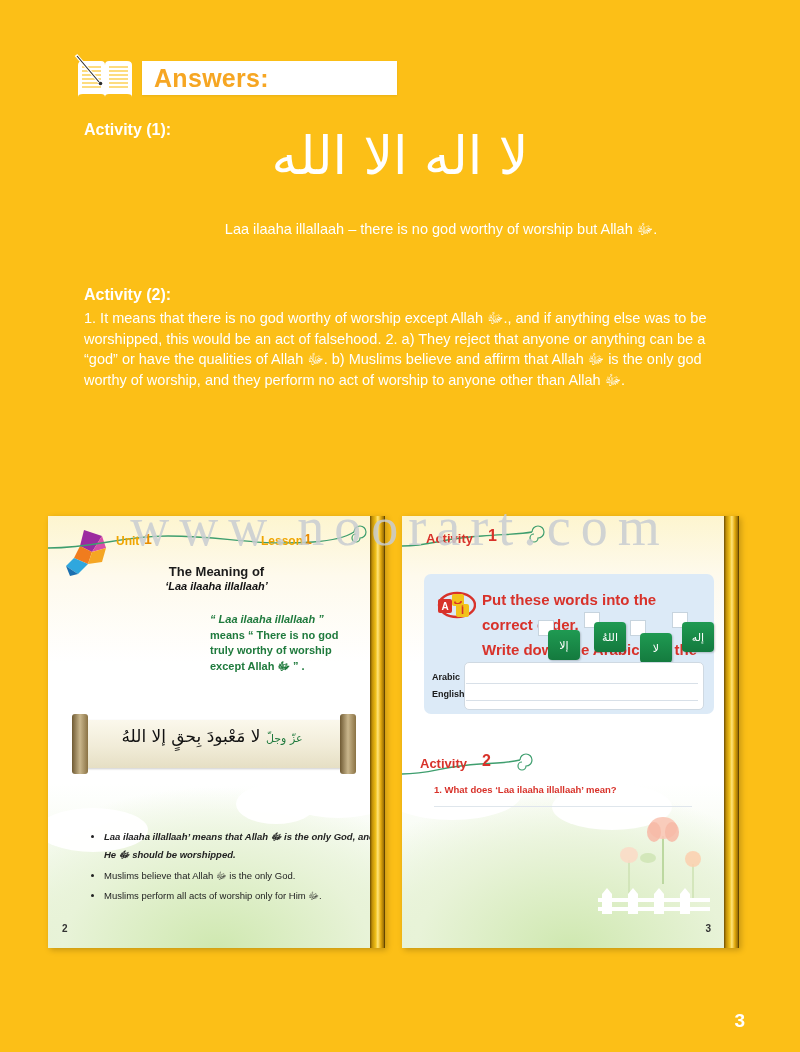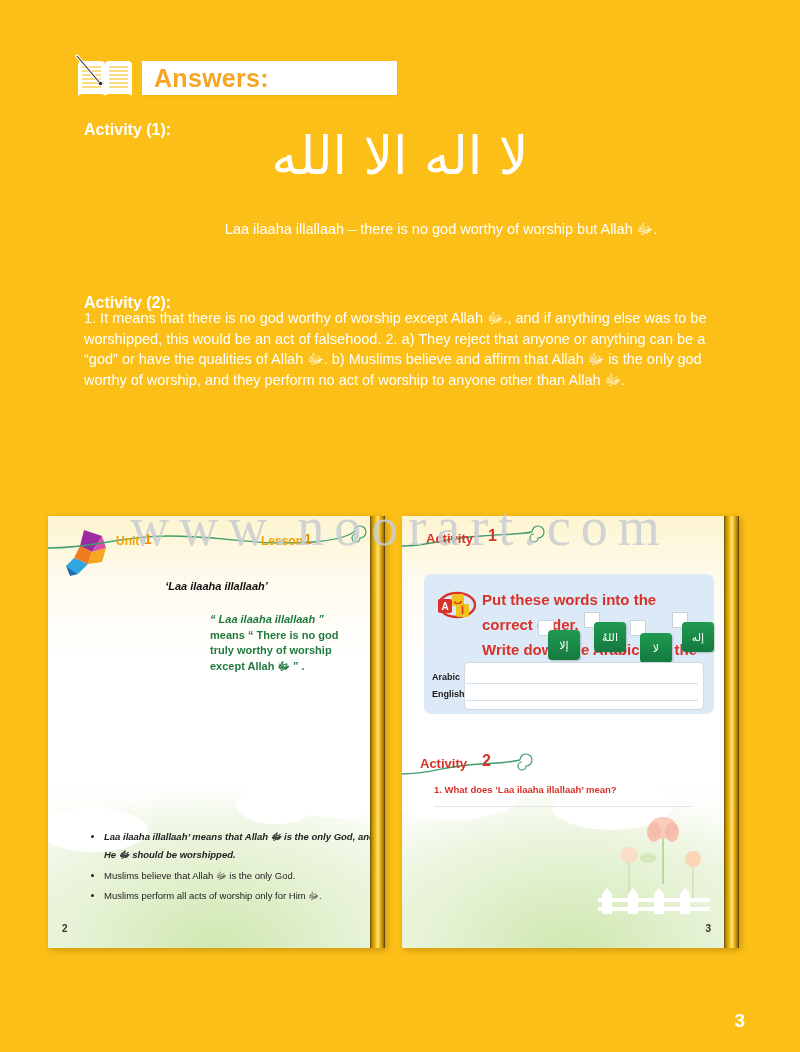--- a/index.html
+++ b/index.html
@@ -31,7 +31,7 @@
     position:absolute;color:#ffffff;font-weight:bold;font-size:16px;
   }
   #act1-title{left:84px;top:121px;}
-  #act2-title{left:84px;top:286px;margin-top:8px;}
+  #act2-title{left:84px;top:286px;}
 
   .arabic-big{
     position:absolute;left:0;top:124px;width:800px;text-align:center;

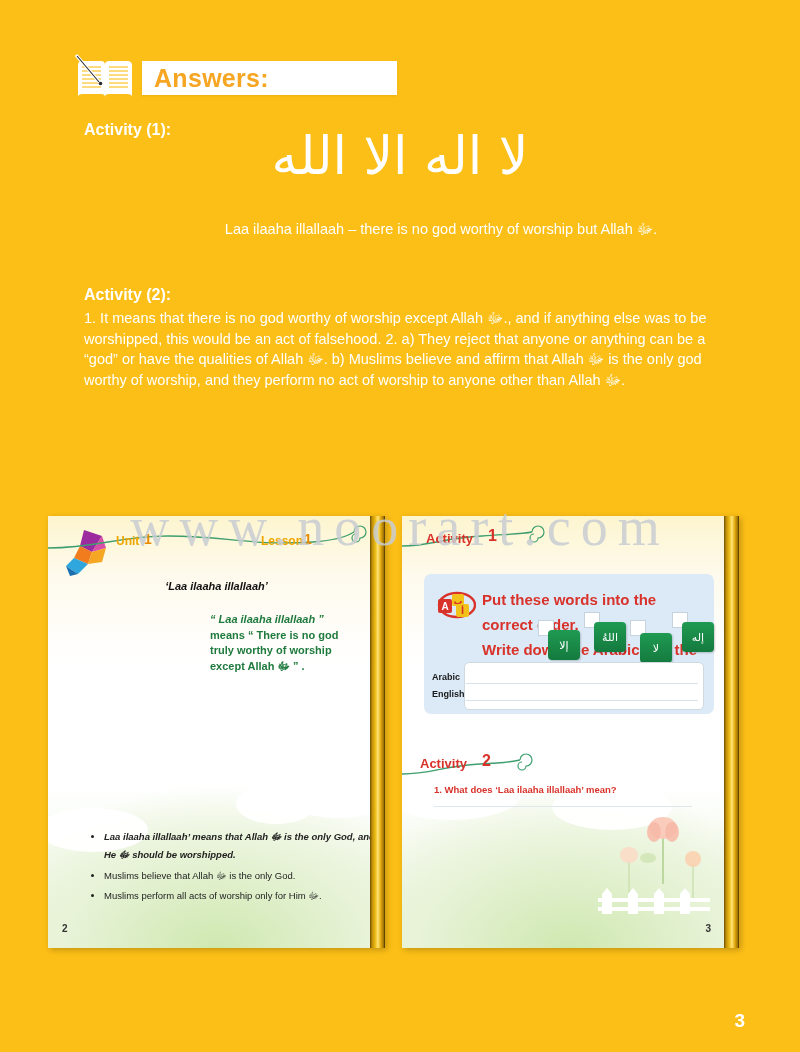--- a/index.html
+++ b/index.html
@@ -263,6 +263,7 @@
   <div class="unit-label" style="left:213px;top:18px;">Lesson</div>
   <div class="unit-num" style="left:256px;top:15px;">1</div>
 
+  <div class="meaning-of" style="top:48px;">The Meaning of</div>
   <div class="meaning-title" style="top:64px;">‘Laa ilaaha illallaah’</div>
 
 

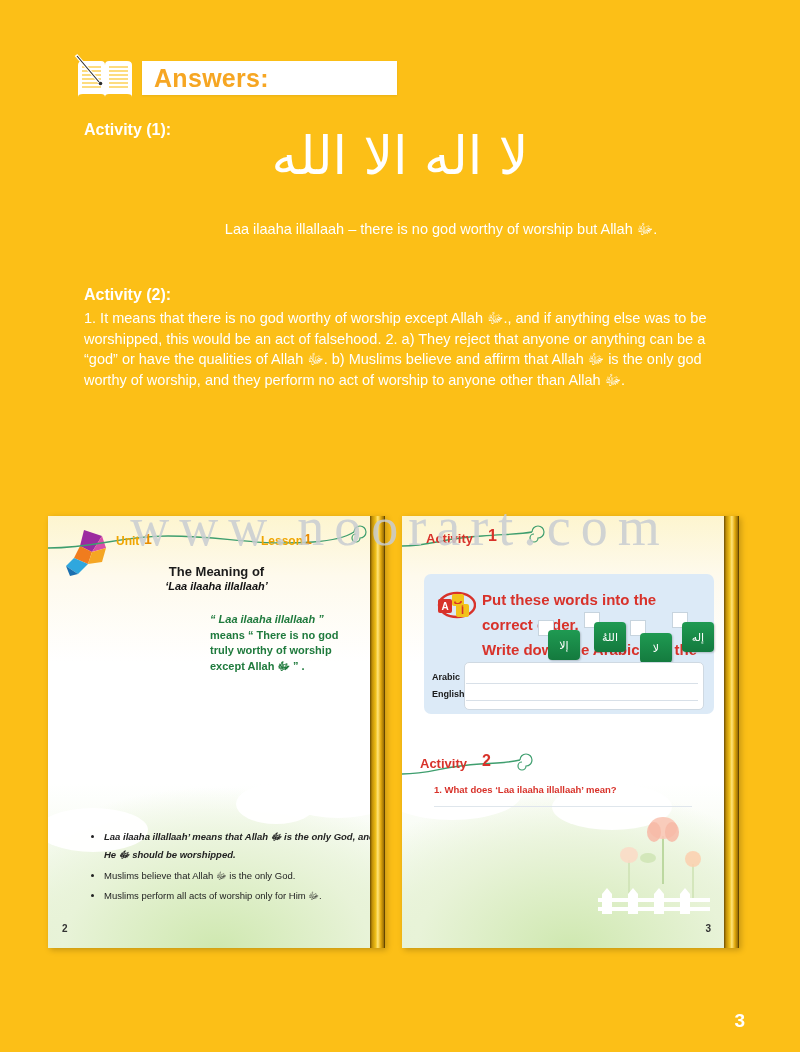--- a/index.html
+++ b/index.html
@@ -274,6 +274,15 @@
     <div>except Allah ﷻ ” .</div>
   </div>
 
+  <div class="scroll">
+    <div class="scroll-paper"></div>
+    <div class="scroll-rod" style="left:10px;"></div>
+    <div class="scroll-rod" style="left:278px;"></div>
+    <div class="scroll-arabic">
+      <span class="sc-green">عزّ وجلّ</span>
+      <span>لا مَعْبودَ بِحقٍ إلا اللهُ</span>
+    </div>
+  </div>
 
   <ul class="bullets">
     <li><span class="it-b">Laa ilaaha illallaah’ means that Allah ﷻ is the only God, and only He ﷻ should be worshipped.</span></li>

